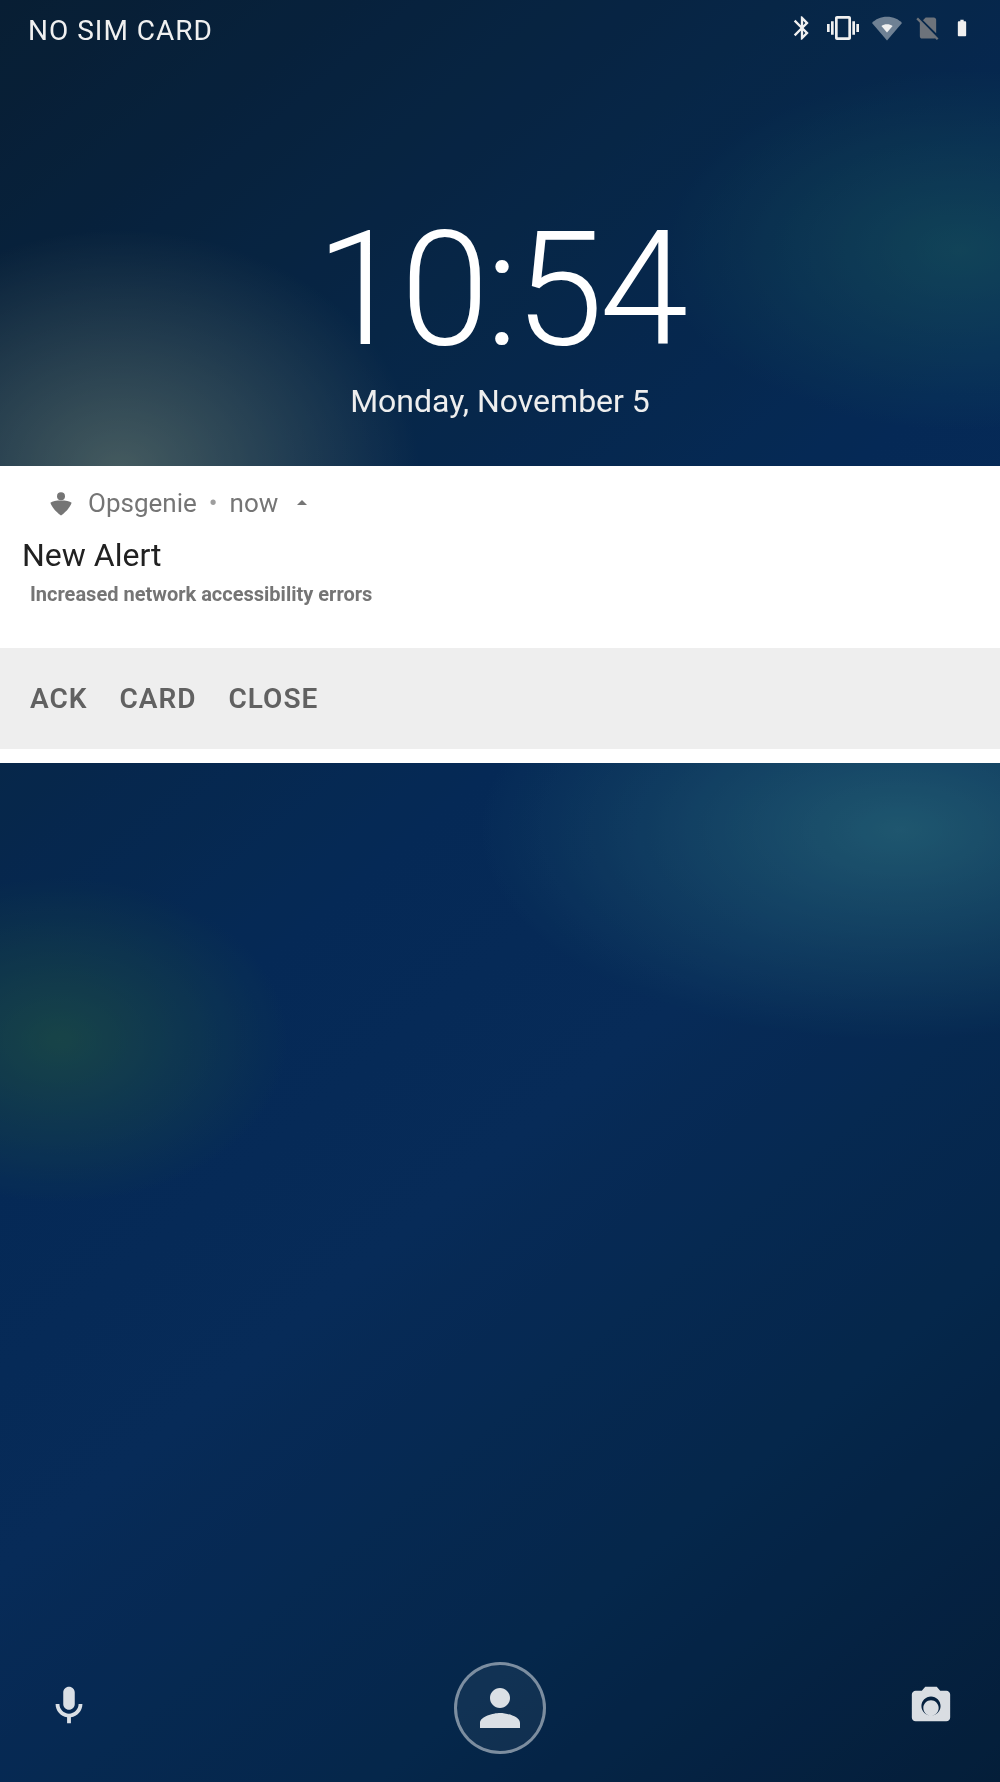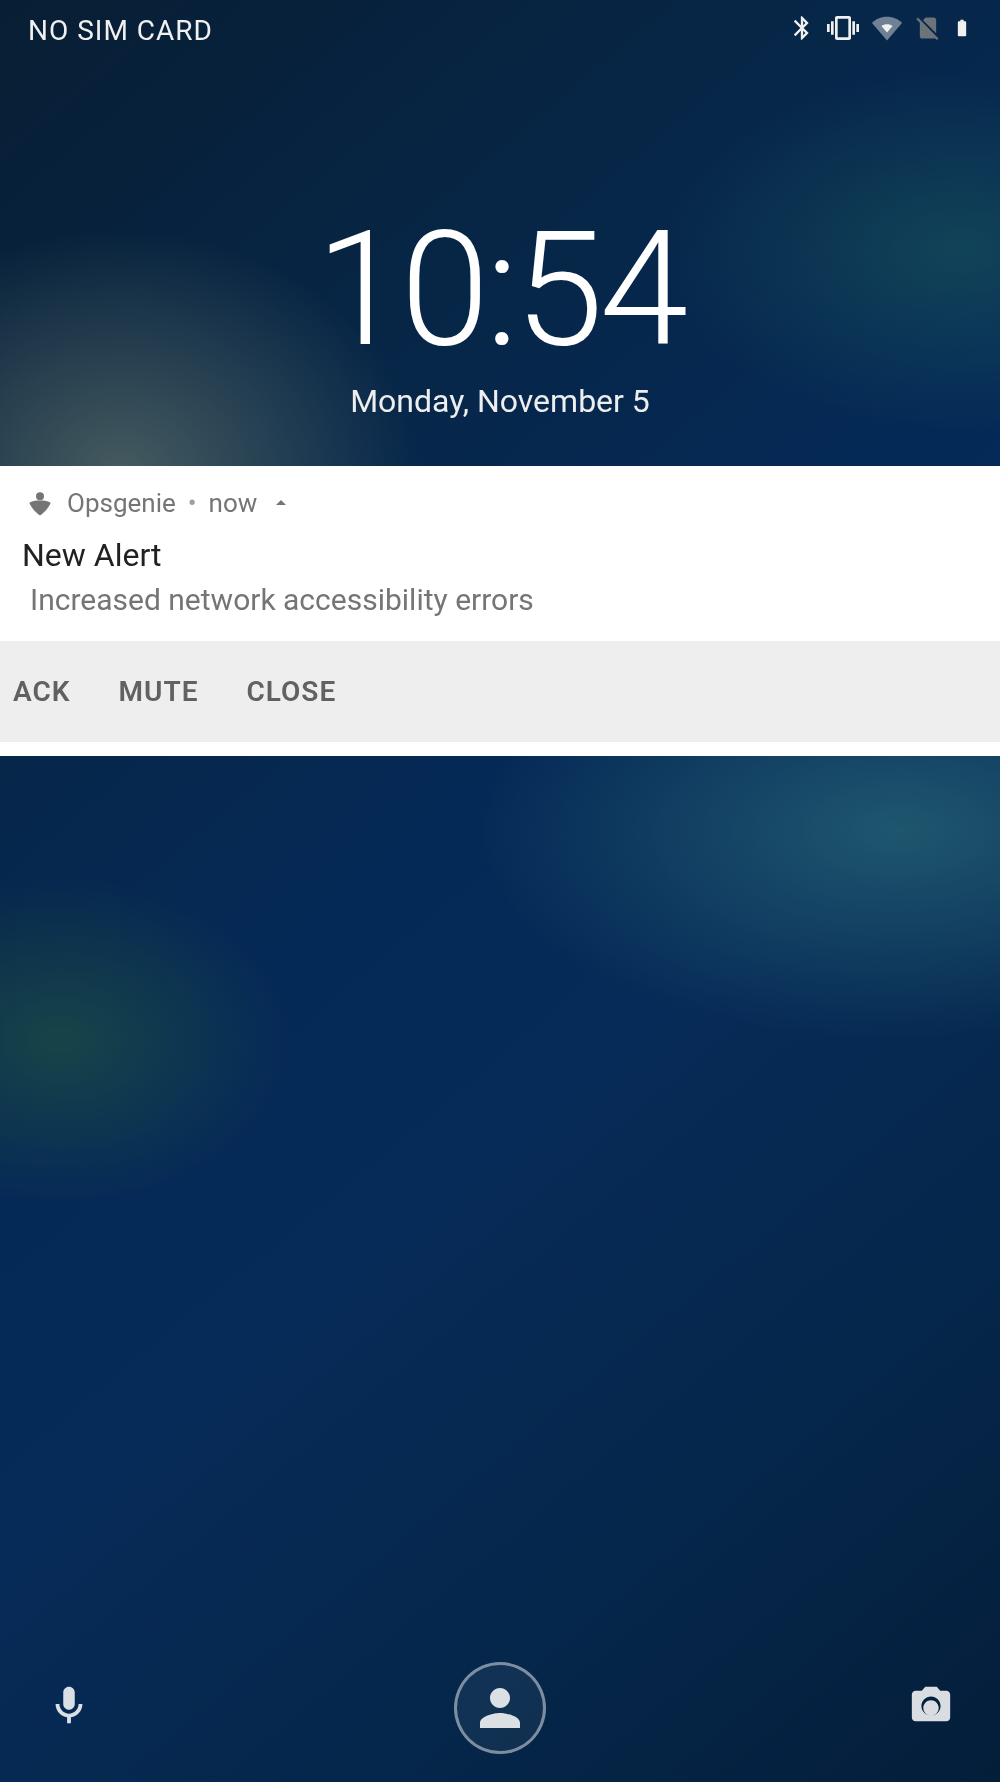--- a/index.html
+++ b/index.html
@@ -84,7 +84,7 @@
       display: flex;
       align-items: center;
       gap: 12px;
-      padding: 22px 25px 18px;
+      padding: 22px 46px 18px;
       color: #757575;
       font-size: 26px;
     }

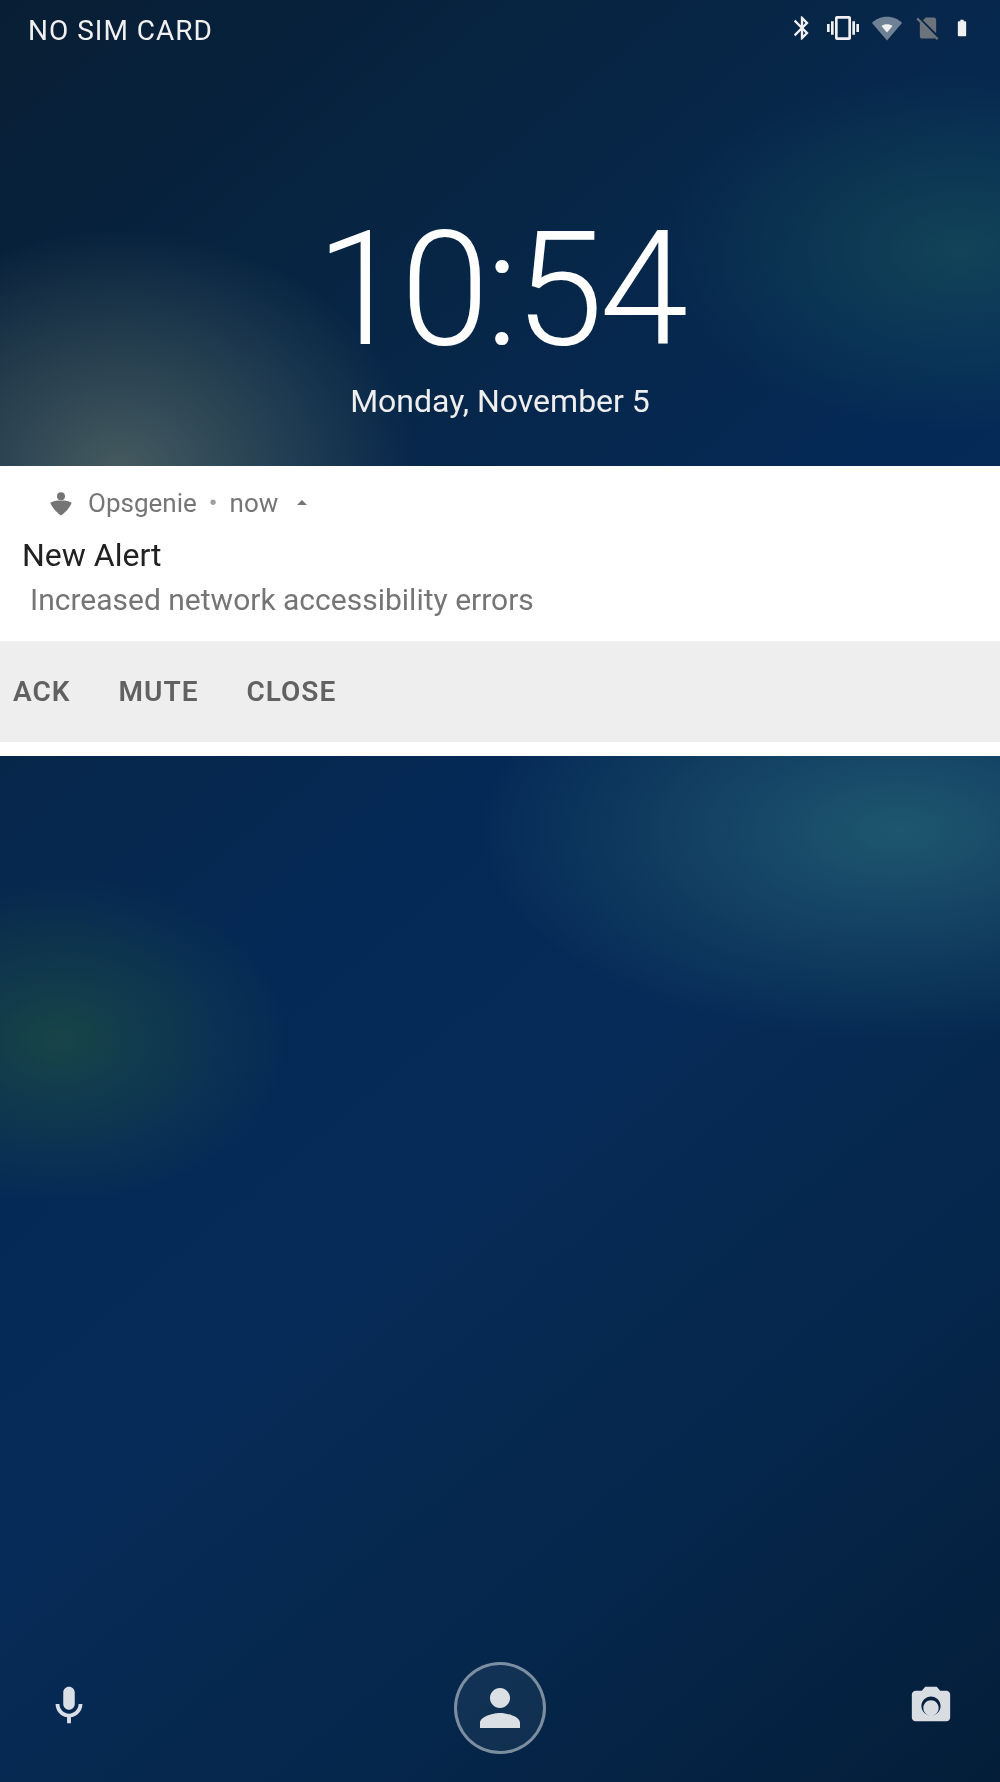--- a/index.html
+++ b/index.html
@@ -103,9 +103,10 @@
       color: #212121;
     }
     .notif-body {
-      padding: 6px 30px 24px;
-      font-size: 30px;
+      padding: 6px 30px 42px;
+      font-size: 20px;
       color: #757575;
+      font-weight: bold;
     }
     .notif-actions {
       background: #eeeeee;

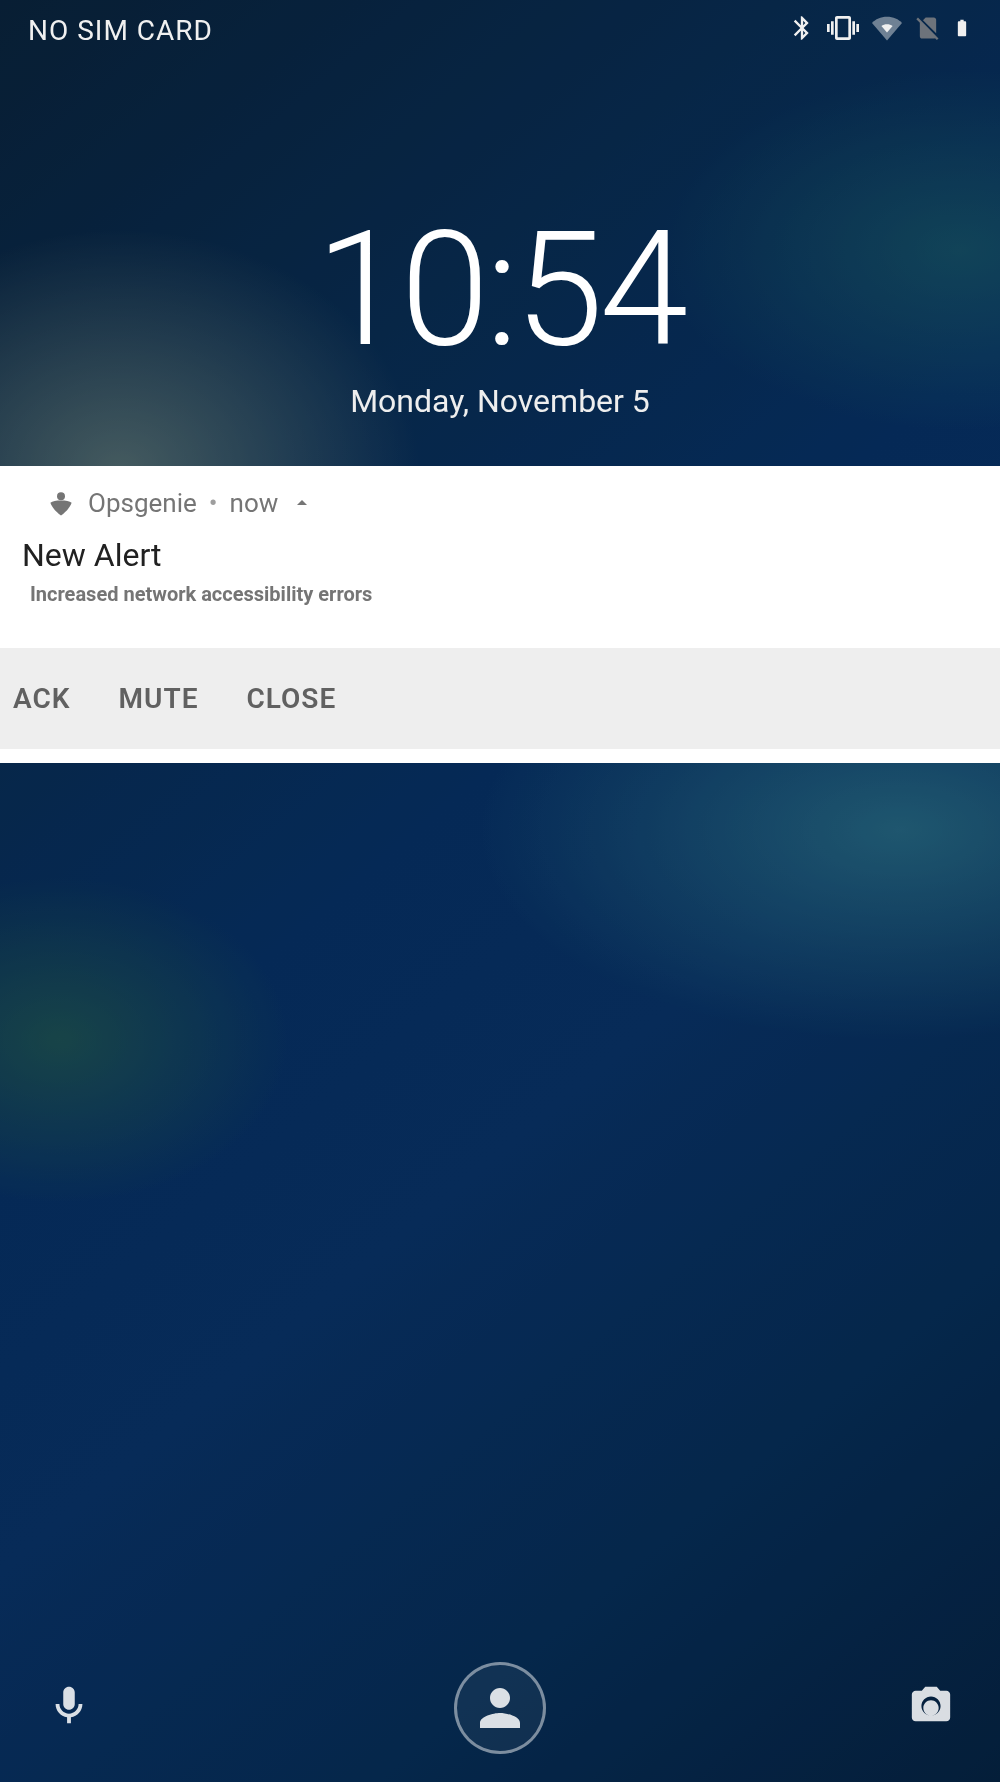--- a/index.html
+++ b/index.html
@@ -111,8 +111,8 @@
     .notif-actions {
       background: #eeeeee;
       display: flex;
-      gap: 48px;
-      padding: 34px 13px;
+      gap: 32px;
+      padding: 34px 30px;
     }
     .notif-action {
       color: #616161;

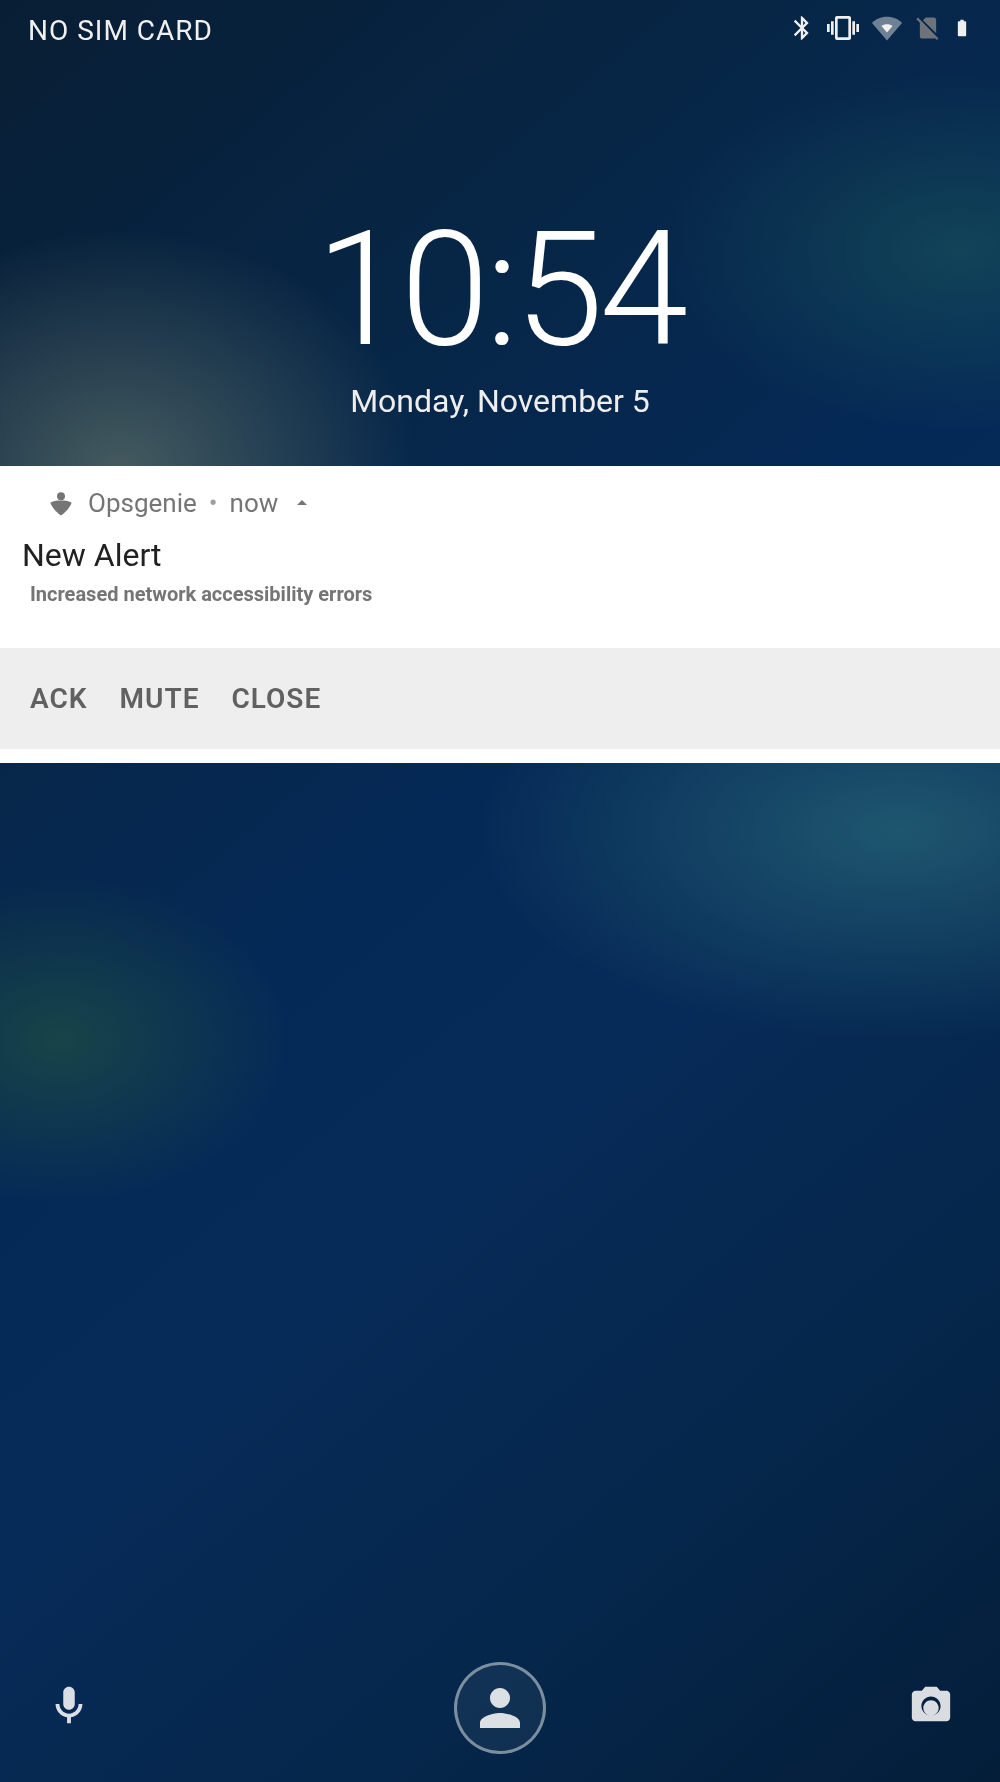--- a/index.html
+++ b/index.html
@@ -219,7 +219,7 @@
 
   <div class="notif-actions">
     <button class="notif-action">ACK</button>
-    <button class="notif-action">MUTE</button>
+    <button class="notif-action">CARD</button>
     <button class="notif-action">CLOSE</button>
   </div>
   <div class="notif-bottom-gap"></div>

